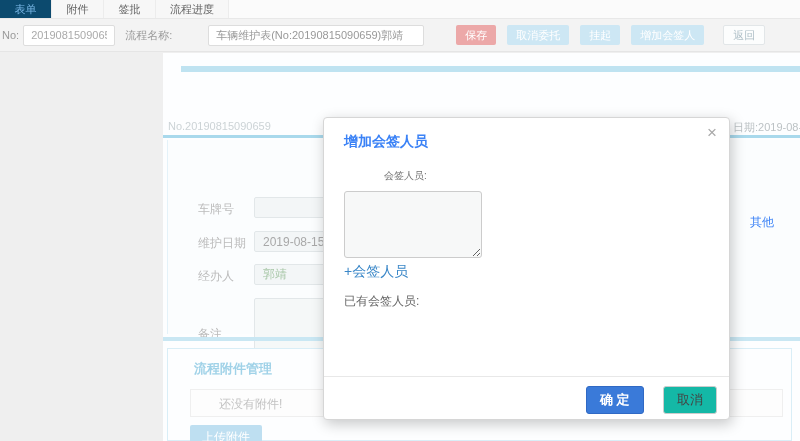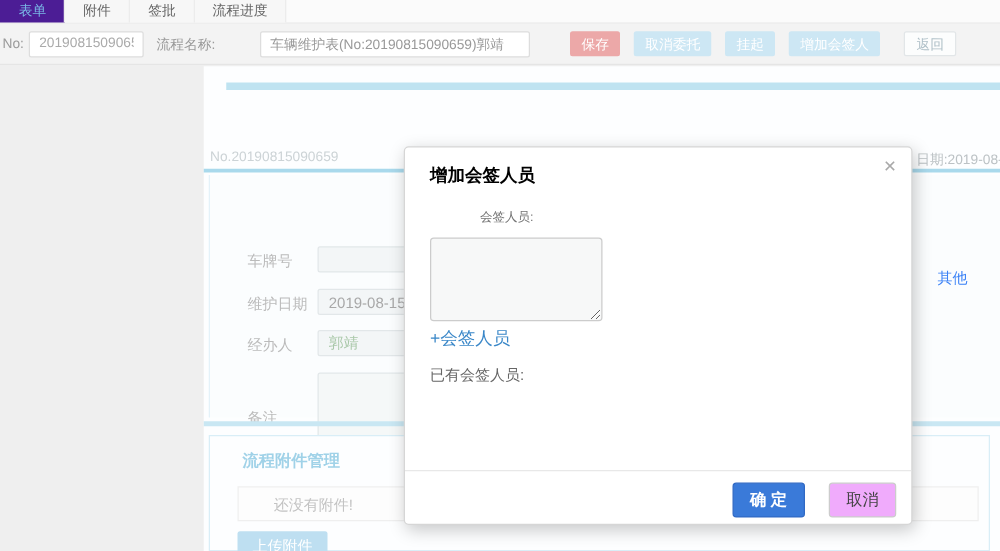--- a/index.html
+++ b/index.html
@@ -11,7 +11,7 @@
   .tabbar { display:flex; height:19px; background:#fbfbfb; border-bottom:1px solid #e8e8e8; }
   .tab { min-width:52px; padding:0 14px; line-height:18px; font-size:11px; color:#666;
          border-right:1px solid #ececec; text-align:center; cursor:pointer; background:#f7f7f7; }
-  .tab.active { color:#79b7e6; background:#4c1d95;text-align:right; }
+  .tab.active { color:#79b7e6; background:#0c4a6e; }
 
   
   .toolbar { display:flex; align-items:center; height:33px; background:#f3f3f3;

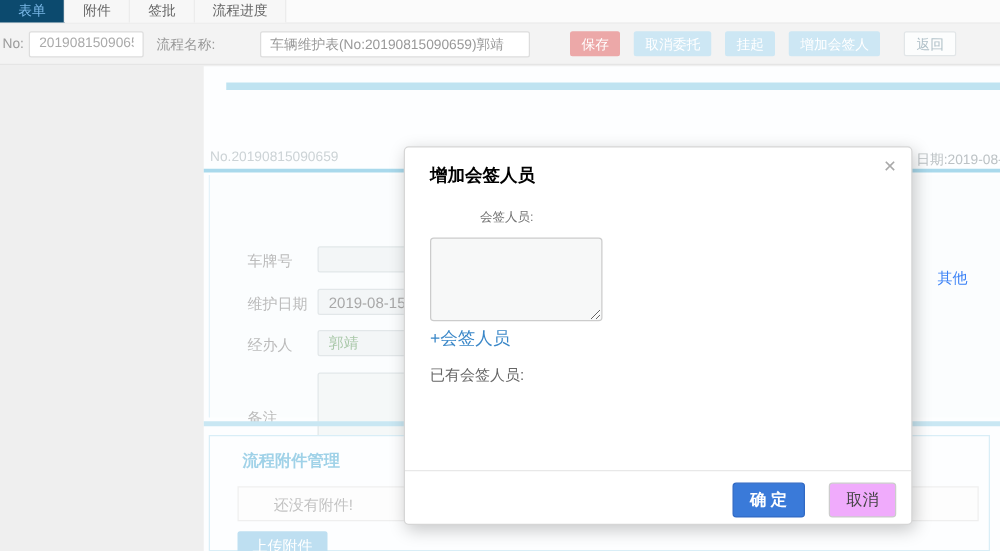--- a/index.html
+++ b/index.html
@@ -64,7 +64,7 @@
   .modal { position:absolute; left:323px; top:117px; width:407px; height:303px; background:#fff;
            border:1px solid #d6d6d6; border-radius:4px; box-shadow:2px 4px 14px rgba(0,0,0,.22); }
   .modal-header { position:relative; padding:14px 20px 6px 20px; }
-  .modal-title { font-size:14px; font-weight:bold; color:#000000; }
+  .modal-title { font-size:14px; font-weight:bold; color:#3b82f6; }
   .modal-close { position:absolute; right:12px; top:6px; font-size:17px; color:#a9a9a9;
                  background:none; border:none; cursor:pointer; line-height:1; font-family:inherit; }
   .modal-body { padding:8px 20px 0 20px; }

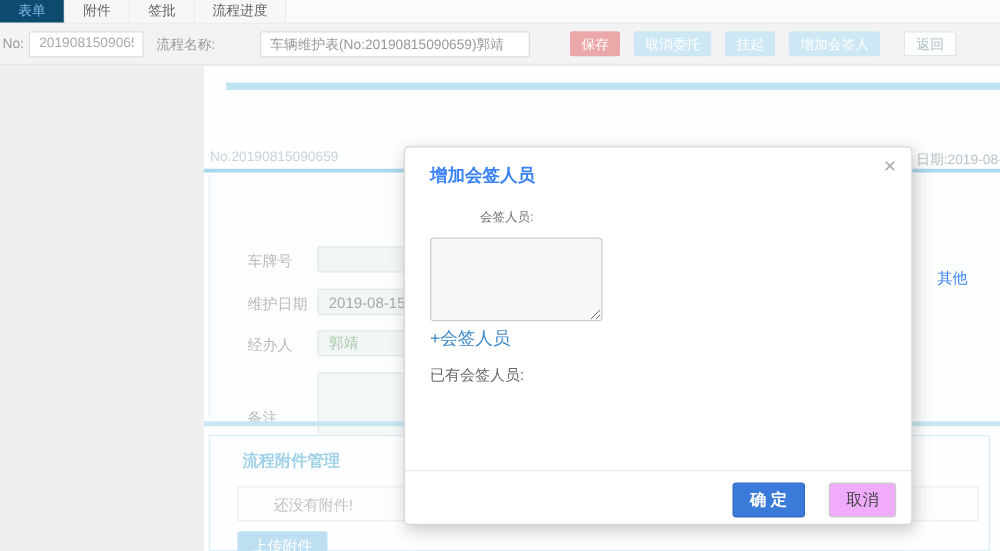--- a/index.html
+++ b/index.html
@@ -79,7 +79,7 @@
                   border-top:1px solid #e8e8e8; text-align:right; padding:9px 12px; }
   .m-btn { font-size:13px; border-radius:3px; padding:4px 13px; cursor:pointer; font-family:inherit; }
   .m-btn-confirm { background:#3a7ad9; border:1px solid #3069c4; color:#fff; font-weight:bold; }
-  .m-btn-cancel { background:#f0abfc; border:1px solid #cccccc; color:#444; margin-left:15px; }
+  .m-btn-cancel { background:#14b8a6; border:1px solid #cccccc; color:#444; margin-left:15px; }
 </style>
 </head>
 <body>

